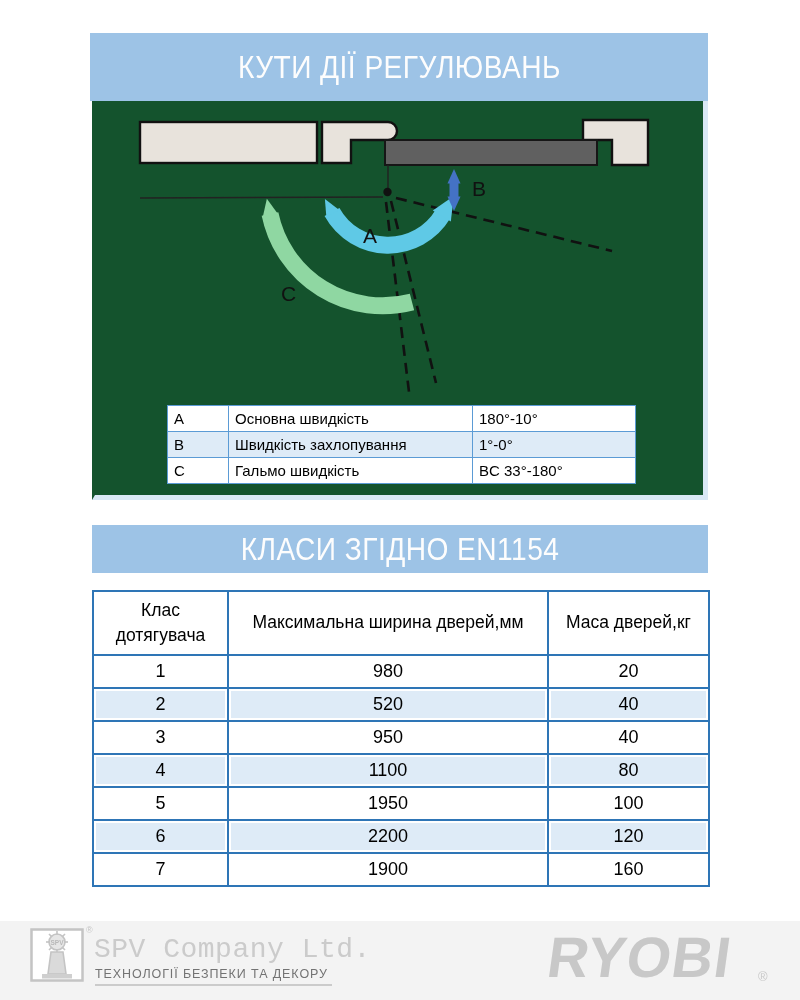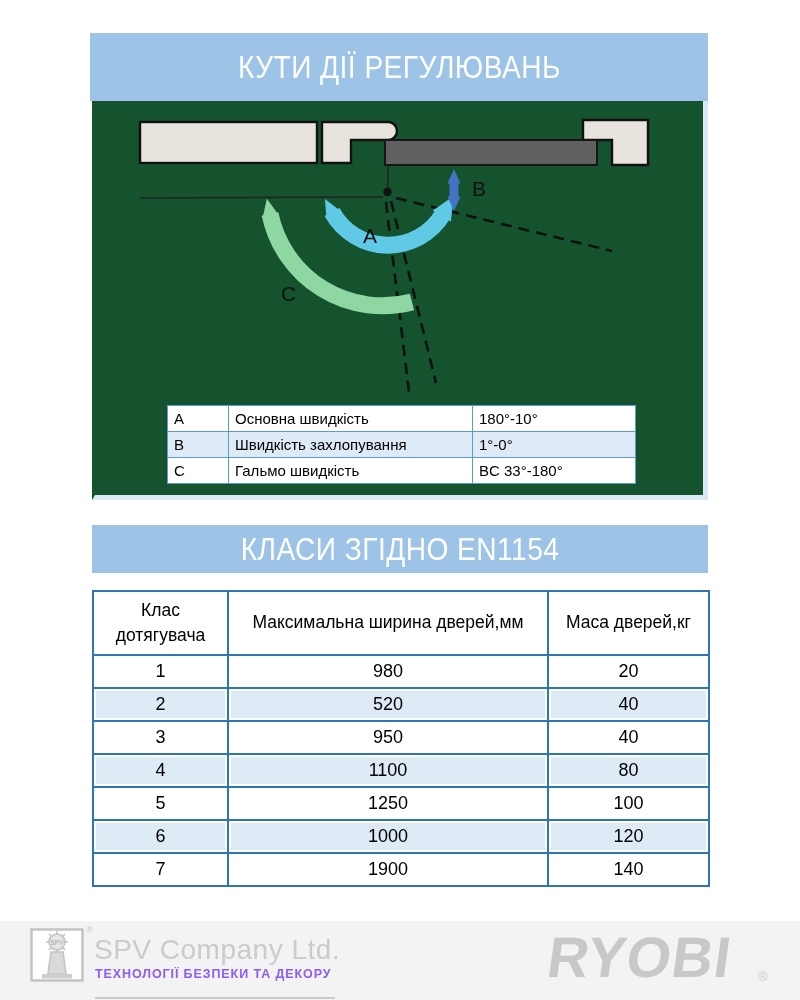--- a/index.html
+++ b/index.html
@@ -163,7 +163,7 @@
     </tr>
     <tr>
       <td>5</td>
-      <td>1250</td>
+      <td>1950</td>
       <td>100</td>
     </tr>
     <tr class="shade">

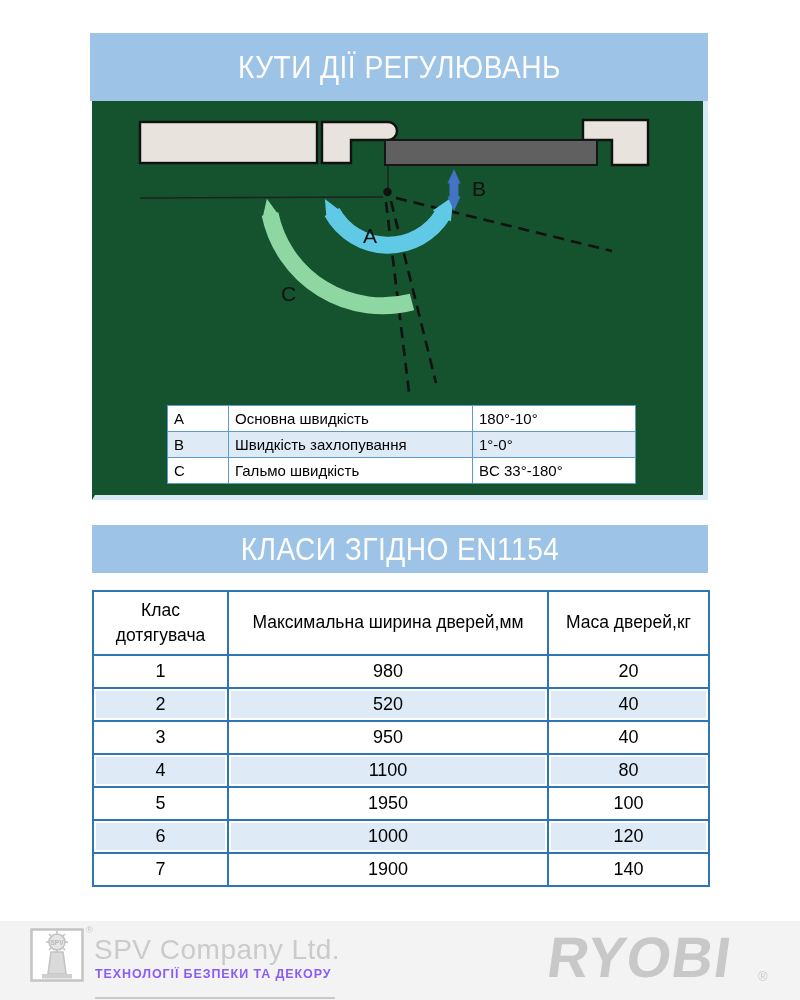--- a/index.html
+++ b/index.html
@@ -168,7 +168,7 @@
     </tr>
     <tr class="shade">
       <td>6</td>
-      <td>1000</td>
+      <td>2200</td>
       <td>120</td>
     </tr>
     <tr>

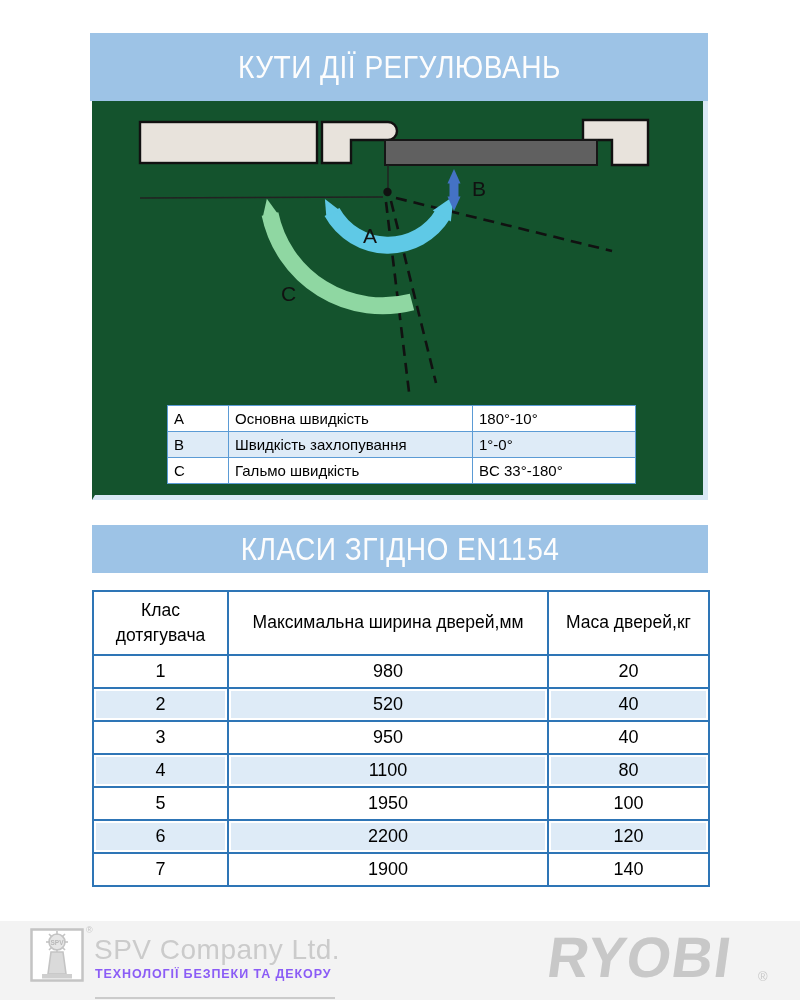--- a/index.html
+++ b/index.html
@@ -174,7 +174,7 @@
     <tr>
       <td>7</td>
       <td>1900</td>
-      <td>140</td>
+      <td>160</td>
     </tr>
   </tbody>
     </table>

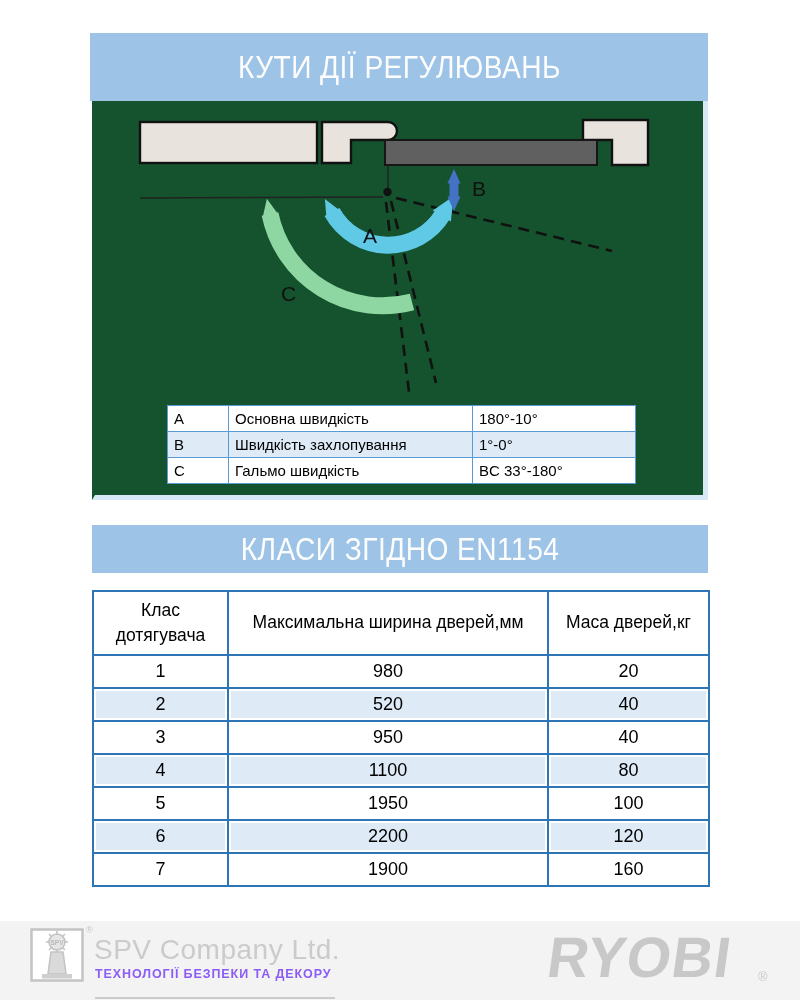--- a/index.html
+++ b/index.html
@@ -43,7 +43,7 @@
   .footer{position:absolute;left:0;top:921px;width:800px;height:79px;background:#F3F3F3;}
   .spv-box{position:absolute;left:30px;top:7px;width:54px;height:54px;}
   .spv-reg{position:absolute;left:86px;top:4px;font-size:9px;color:#C6C6C6;}
-  .spv-name{position:absolute;left:94px;top:13px;font-size:28px;color:#CBCBCB;letter-spacing:.5px;white-space:nowrap;}
+  .spv-name{position:absolute;left:94px;top:13px;font-size:28px;color:#CBCBCB;letter-spacing:.5px;white-space:nowrap;font-family:Liberation Mono, monospace;}
   .spv-tagline{position:absolute;left:95px;top:46px;font-size:12.5px;letter-spacing:.9px;color:#8b5cf6;
                border-bottom:2px solid #CBCBCB;padding:0 4px 16px 0;white-space:nowrap;font-weight:bold;}
   .ryobi{position:absolute;left:548px;top:3px;font-size:57px;font-weight:800;color:#C8C8C8;

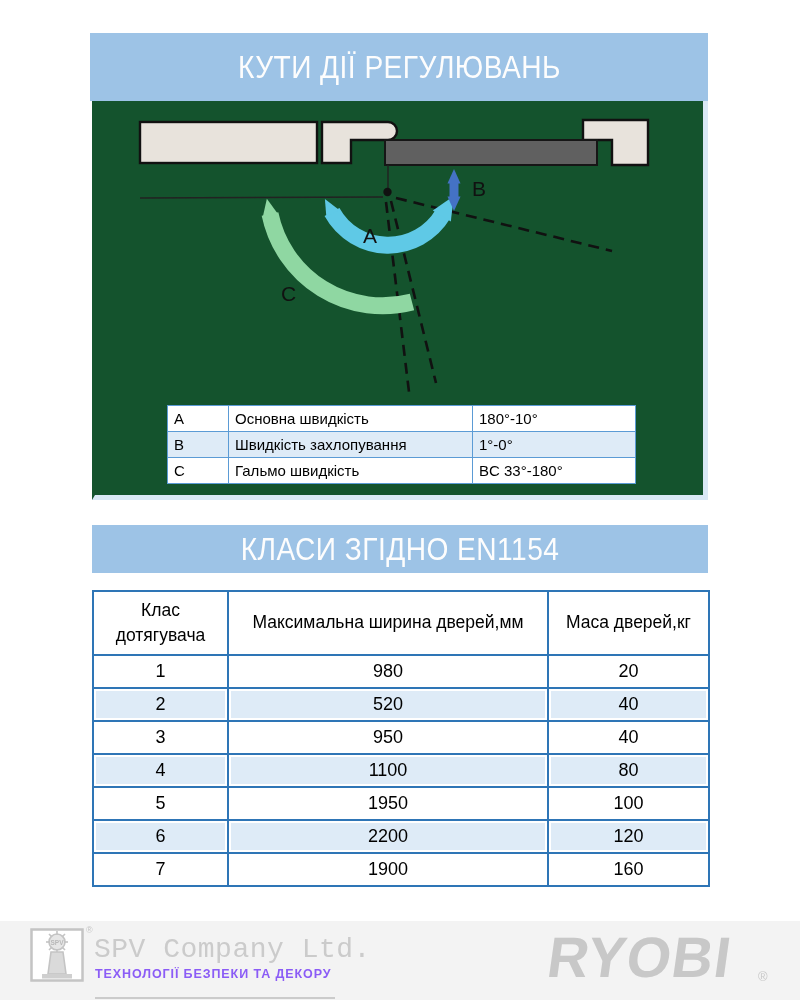--- a/index.html
+++ b/index.html
@@ -44,8 +44,8 @@
   .spv-box{position:absolute;left:30px;top:7px;width:54px;height:54px;}
   .spv-reg{position:absolute;left:86px;top:4px;font-size:9px;color:#C6C6C6;}
   .spv-name{position:absolute;left:94px;top:13px;font-size:28px;color:#CBCBCB;letter-spacing:.5px;white-space:nowrap;font-family:Liberation Mono, monospace;}
-  .spv-tagline{position:absolute;left:95px;top:46px;font-size:12.5px;letter-spacing:.9px;color:#8b5cf6;
-               border-bottom:2px solid #CBCBCB;padding:0 4px 16px 0;white-space:nowrap;font-weight:bold;}
+  .spv-tagline{position:absolute;left:95px;top:46px;font-size:12.5px;letter-spacing:.9px;color:#737373;
+               border-bottom:2px solid #CBCBCB;padding:0 4px 3px 0;white-space:nowrap;}
   .ryobi{position:absolute;left:548px;top:3px;font-size:57px;font-weight:800;color:#C8C8C8;
          transform:skewX(-8deg);letter-spacing:1px;white-space:nowrap;}
   .ryobi-reg{position:absolute;left:758px;top:48px;font-size:13px;color:#C8C8C8;}

